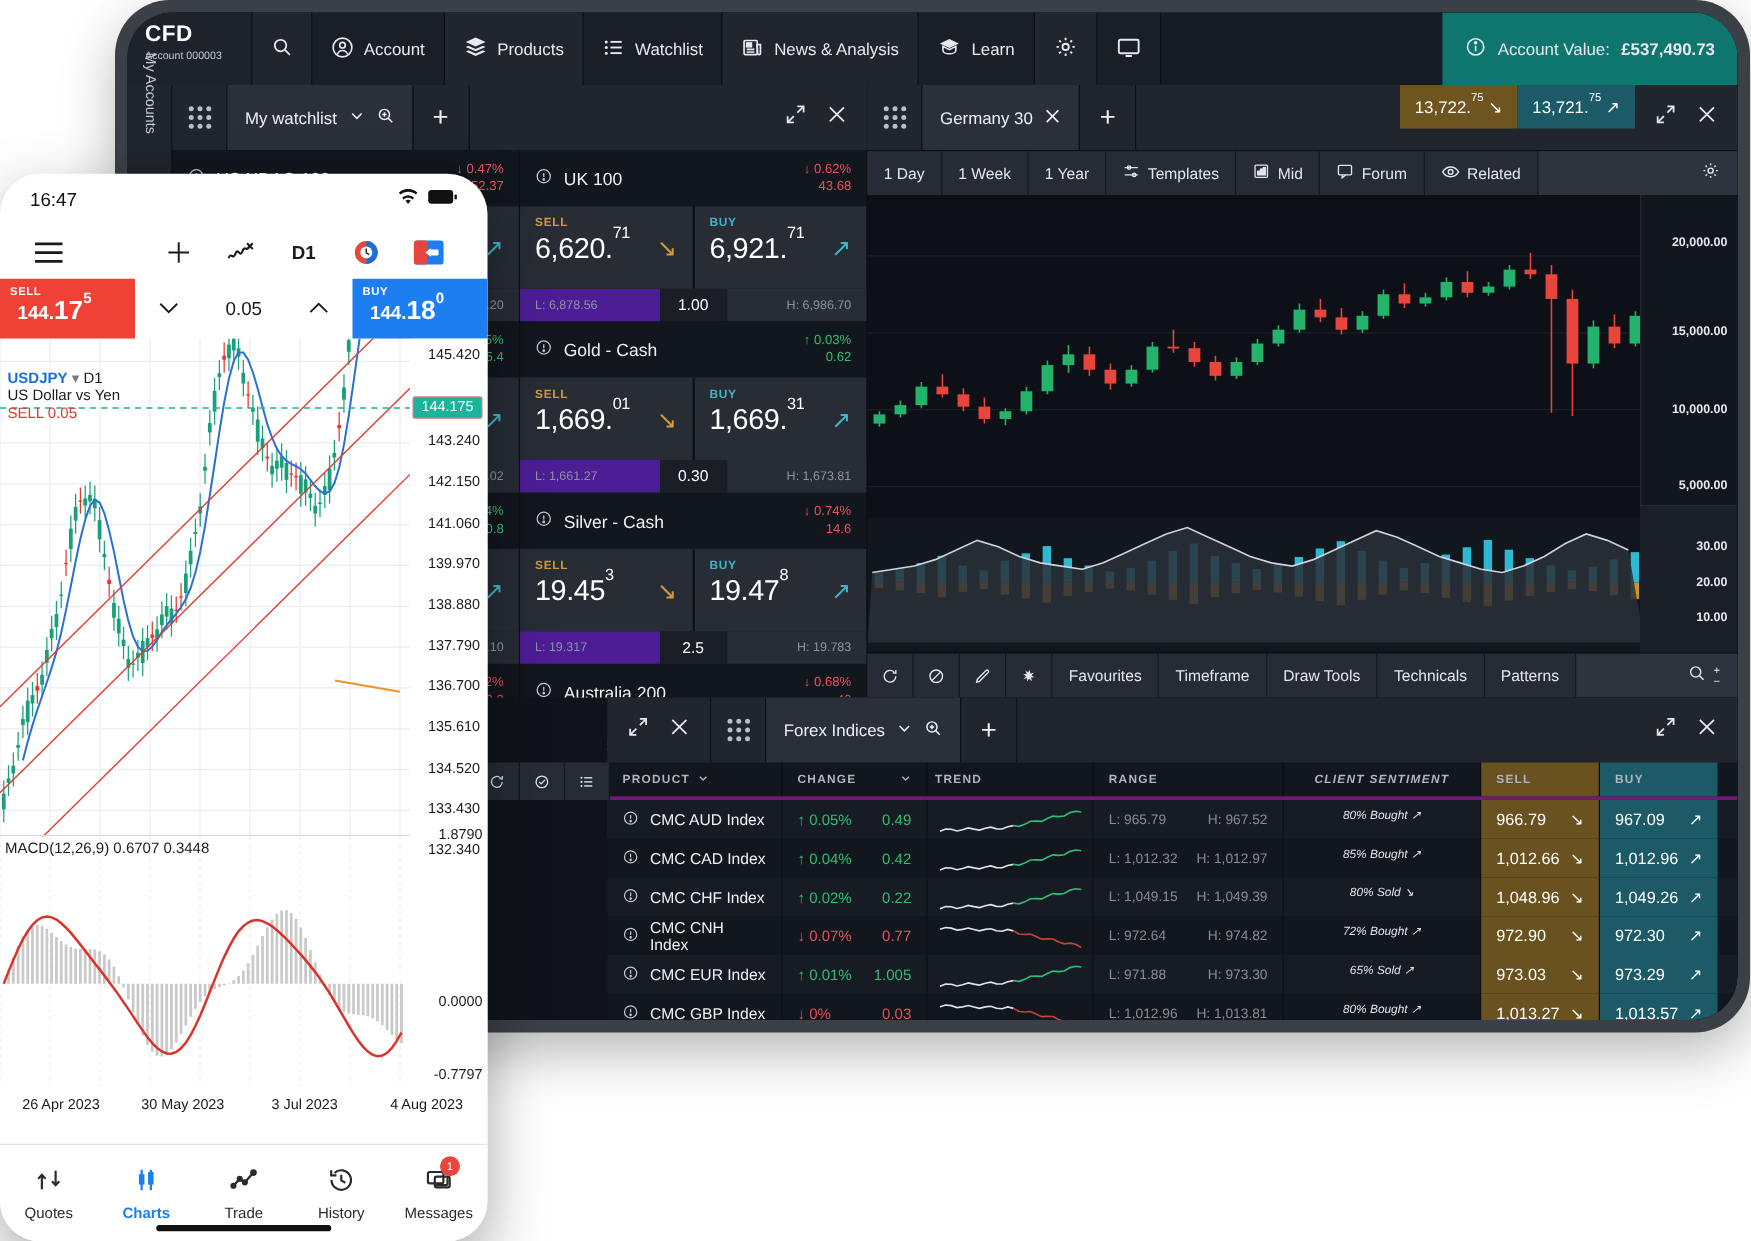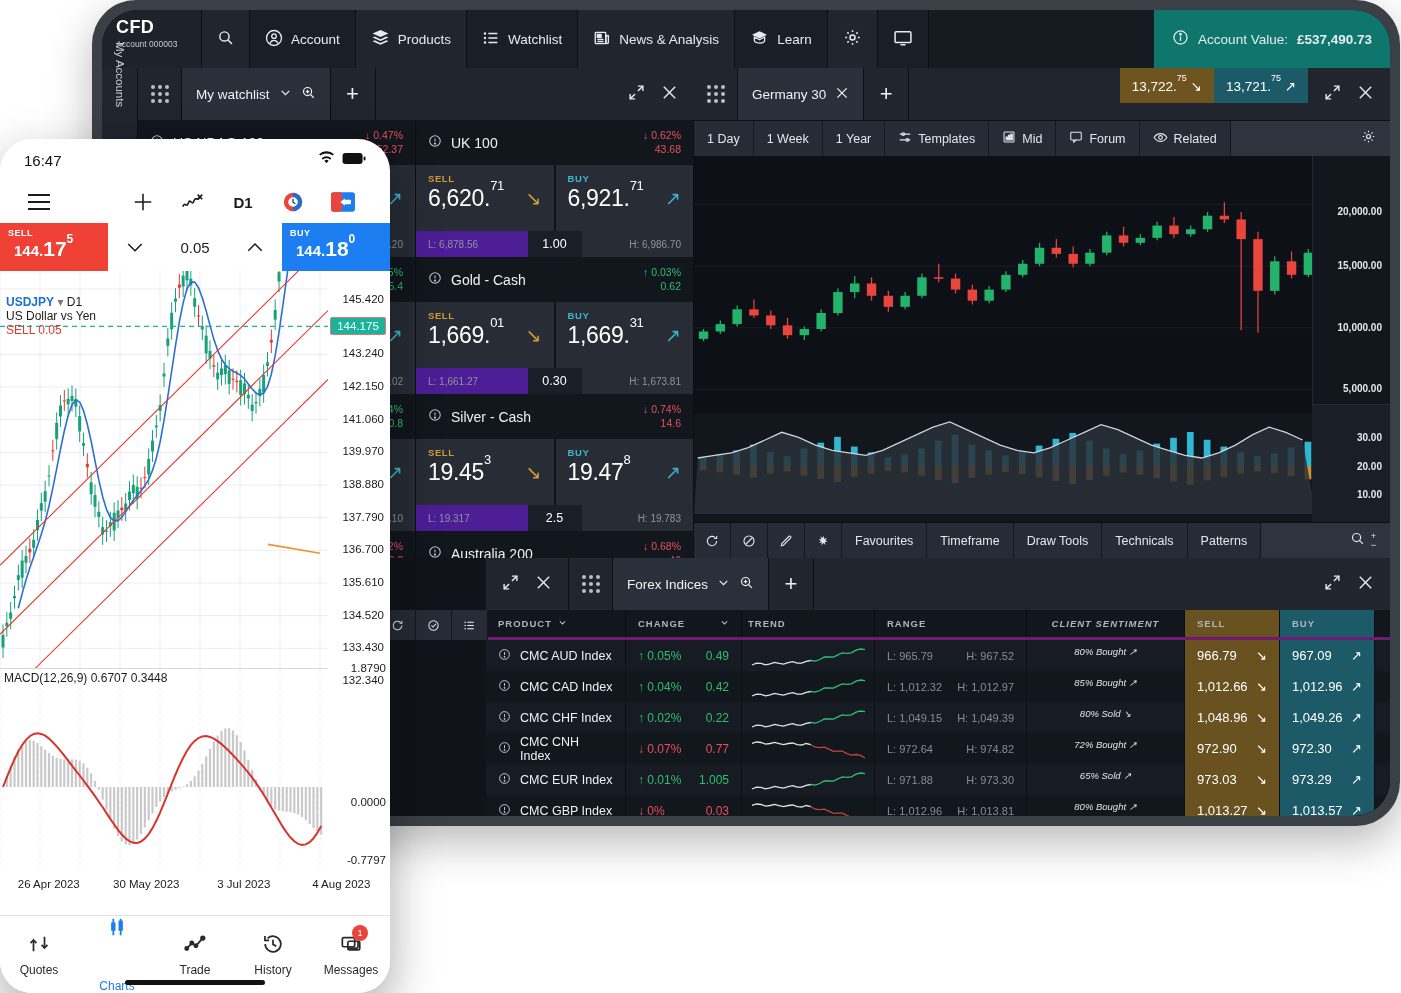--- a/index.html
+++ b/index.html
@@ -941,7 +941,7 @@
                 <div class="t" style="top: 227.368px;">5,000.00</div>
                 <div class="t" style="top: 165.789px;">10,000.00</div>
                 <div class="t" style="top: 104.211px;">15,000.00</div>
-                <div class="t" style="top: 50px;">20,000.00</div>
+                <div class="t" style="top: 33px;">20,000.00</div>
               </div>
             <div class="sub-yaxis" id="chart-subaxis">
                 <div class="t" style="top: 83.8621px;">10.00</div>

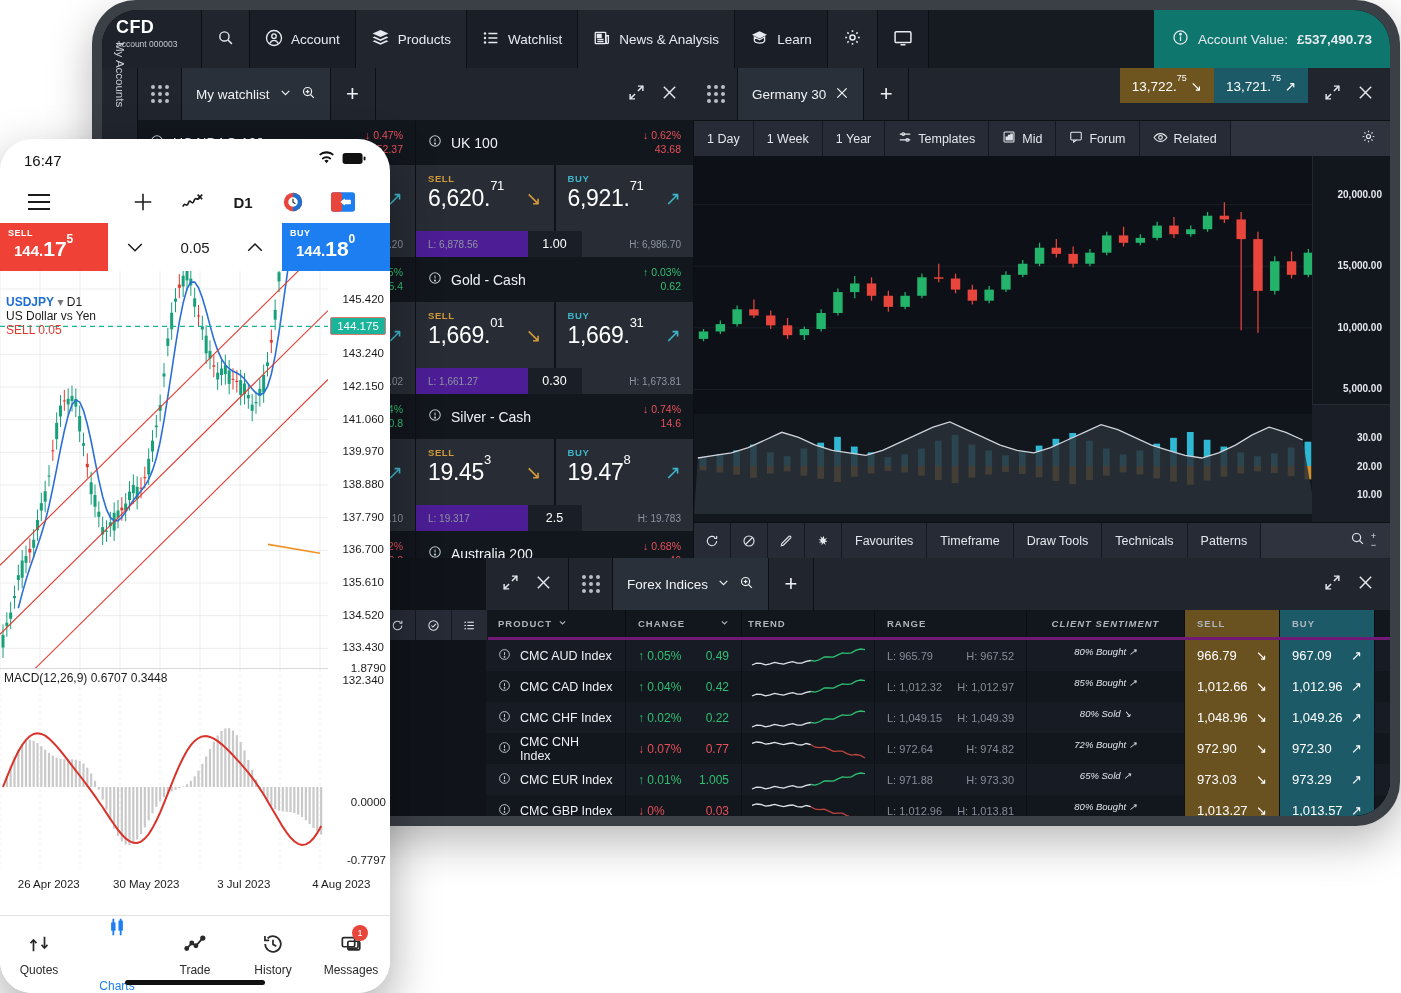--- a/index.html
+++ b/index.html
@@ -1657,7 +1657,7 @@
         </svg>
 
       <div class="ph-axis" id="ph-axis">
-          <div class="t" style="top: 22px;">145.420</div>
+          <div class="t" style="top: 7px;">145.420</div>
           <div class="t" style="top: 76.3333px;">143.240</div>
           <div class="t" style="top: 109px;">142.150</div>
           <div class="t" style="top: 141.667px;">141.060</div>

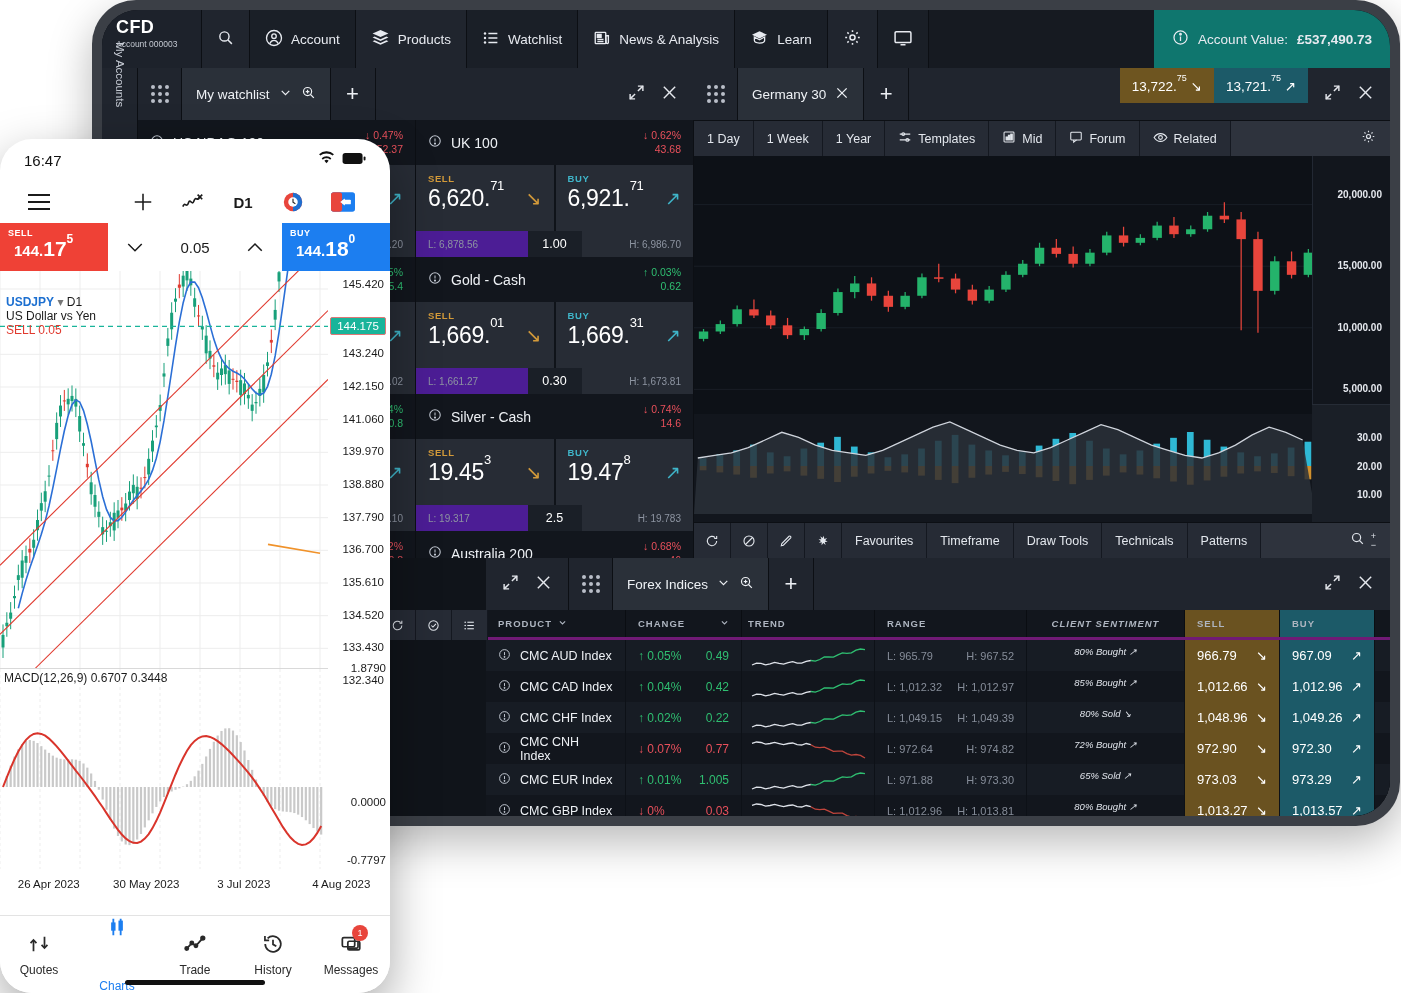--- a/index.html
+++ b/index.html
@@ -215,7 +215,7 @@
   .ph-dates span { flex: 1; text-align: center; }
   .ph-nav { position: absolute; left: 0; right: 0; bottom: 0; height: 78px; background: #fff; border-top: 1px solid #e3e3e3; display: flex; }
   .ph-nav .ni { flex: 1; display: flex; flex-direction: column; align-items: center; justify-content: center; gap: 5px; color: #2a2a2a; font-size: 12px; position: relative; }
-  .ph-nav .ni.active { color: #1c7ef0; font-weight: 400; justify-content: space-between; }
+  .ph-nav .ni.active { color: #1c7ef0; font-weight: 700; }
   .ph-nav .badge {
     position: absolute; top: 9px; right: 22px; width: 16px; height: 16px; border-radius: 50%;
     background: #e8453c; color: #fff; font-size: 9px; display: flex; align-items: center; justify-content: center;

